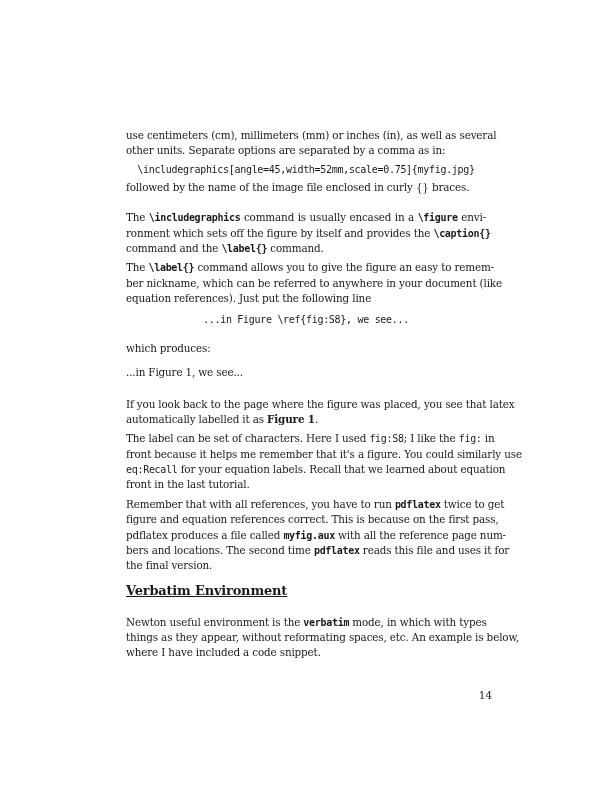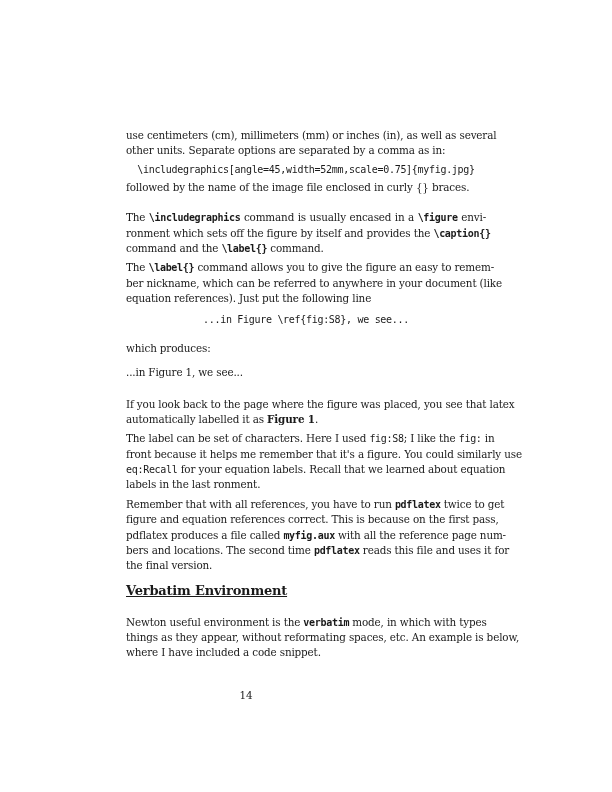--- a/index.html
+++ b/index.html
@@ -46,7 +46,7 @@
   <div class="line just" style="top:432px"><span>The label can be set of characters. Here I used </span><span class="tt">fig:S8</span><span>; I like the </span><span class="tt">fig:</span><span> in</span></div>
   <div class="line just" style="top:448px">front because it helps me remember that it's a figure. You could similarly use</div>
   <div class="line just" style="top:463px"><span class="tt">eq:Recall</span><span> for your equation labels. Recall that we learned about equation</span></div>
-  <div class="line" style="top:478px">labels in the last ronment.</div>
+  <div class="line" style="top:478px">front in the last tutorial.</div>
 
   <div class="line just" style="top:498px"><span>Remember that with all references, you have to run </span><span class="ttb">pdflatex</span><span> twice to get</span></div>
   <div class="line just" style="top:513px">figure and equation references correct. This is because on the first pass,</div>

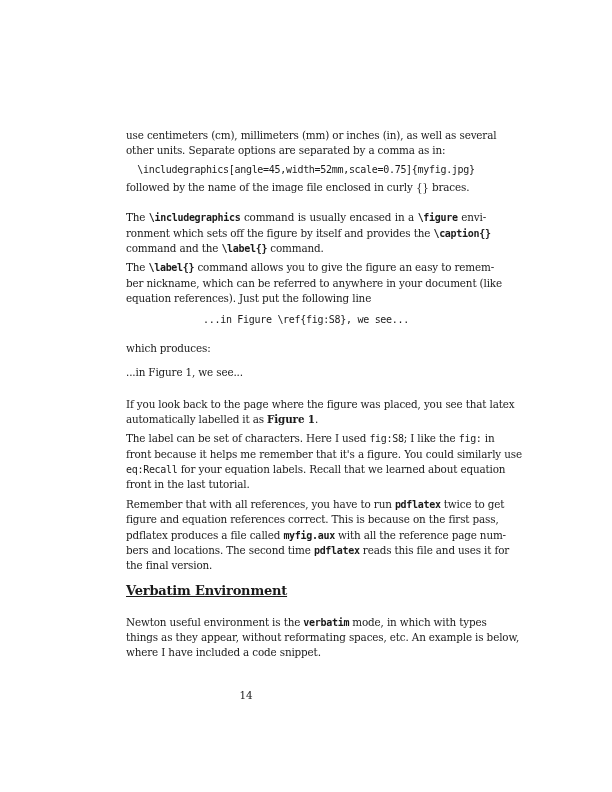--- a/index.html
+++ b/index.html
@@ -13,7 +13,7 @@
   .b { font-weight: bold; }
   .heading { position: absolute; left: 126px; top: 583px; font-size: 13px; font-weight: bold;
              font-family: "DejaVu Serif", serif; letter-spacing: -0.2px; text-decoration: underline; }
-  .pagenum { position: absolute; left: 0; width: 492px; top: 689px; text-align: center; font-size: 10.4px; }
+  .pagenum { position: absolute; left: 0; width: 492px; top: 689px; text-align: right; font-size: 10.4px; }
 </style>
 </head>
 <body>

